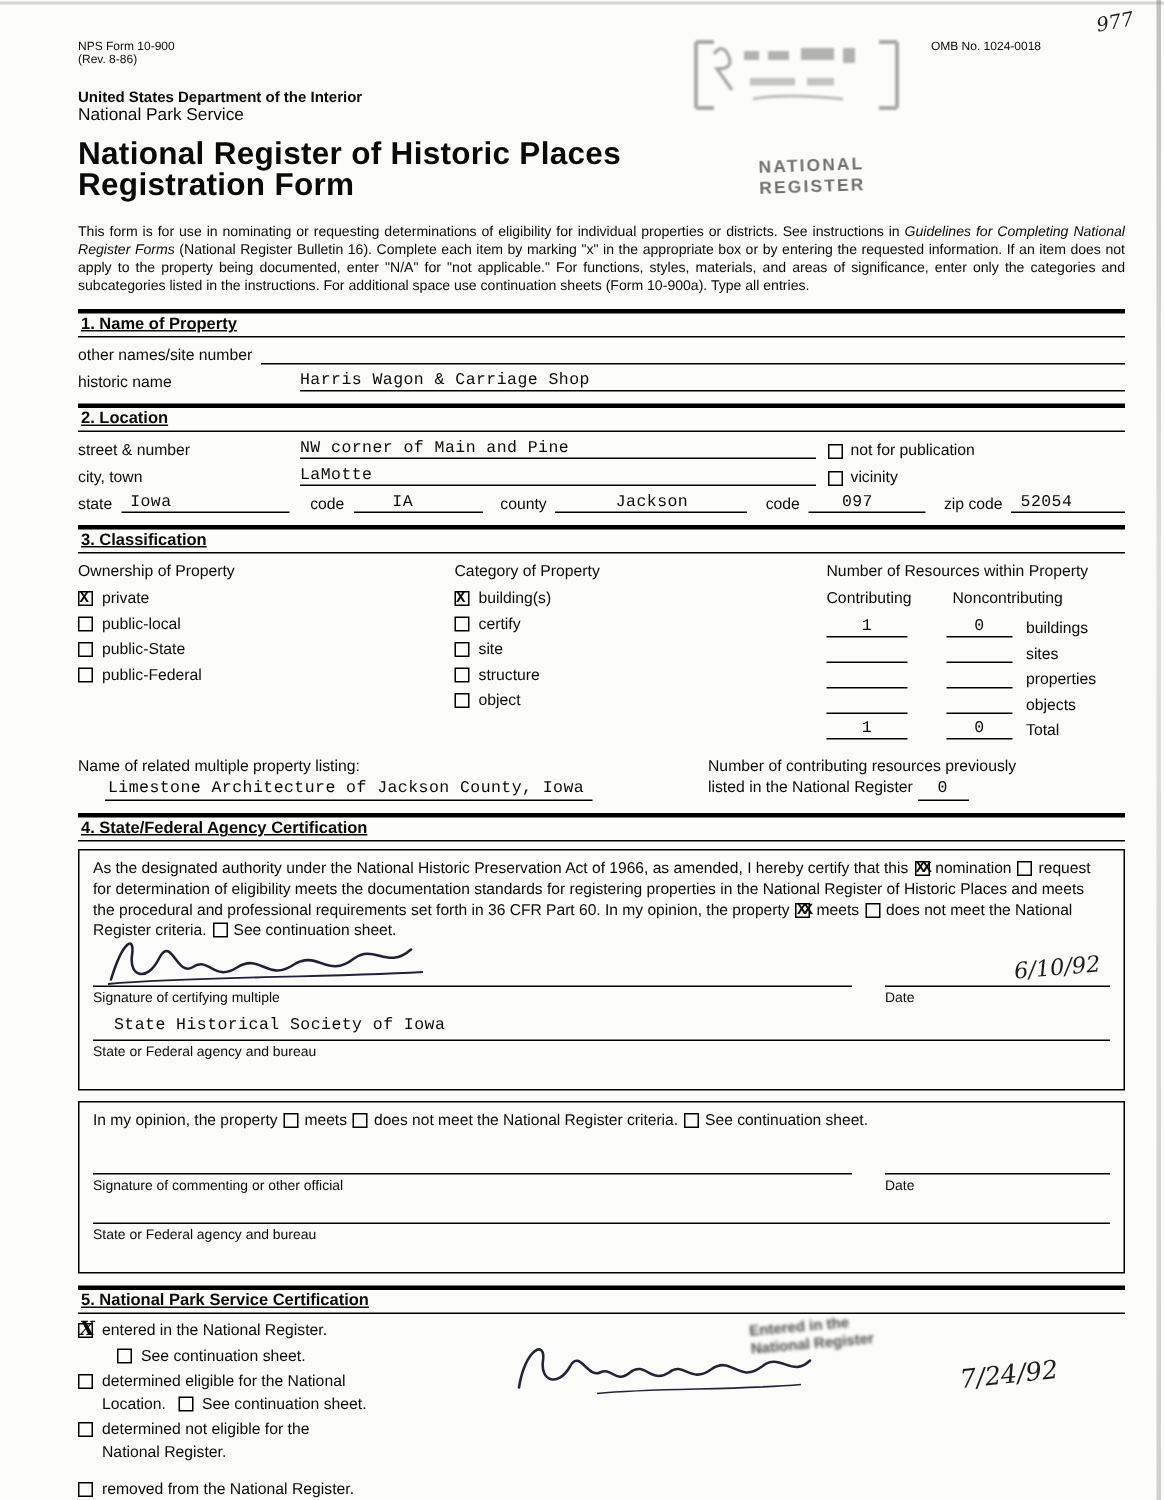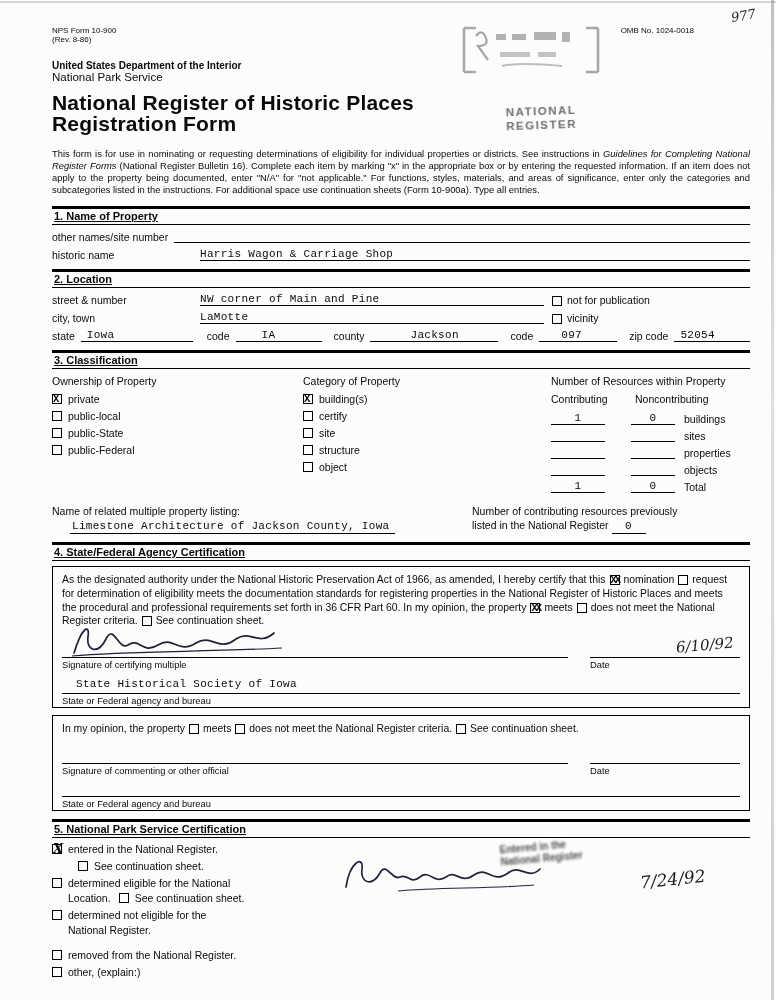--- a/index.html
+++ b/index.html
@@ -57,7 +57,7 @@
   .related-right { flex:1; line-height:1.3; }
   .prev-val { display:inline-block; width:34px; border-bottom:1px solid #000; text-align:center; }
 
-  .certbox { border:1.2px solid #000; margin-top:5px; padding:6px 9px 0 9px; font-size:10.4px; line-height:1.32; }
+  .certbox { border:1.2px solid #000; margin-top:5px; padding:6px 9px 19px 9px; font-size:10.4px; line-height:1.32; }
   .certbox .cb { margin:0 4px -1px 4px; }
   .sigrow { display:flex; align-items:flex-end; margin-top:14px; position:relative; }
   .sigrow .sline { flex:1; border-bottom:1px solid #000; height:16px; position:relative; }

